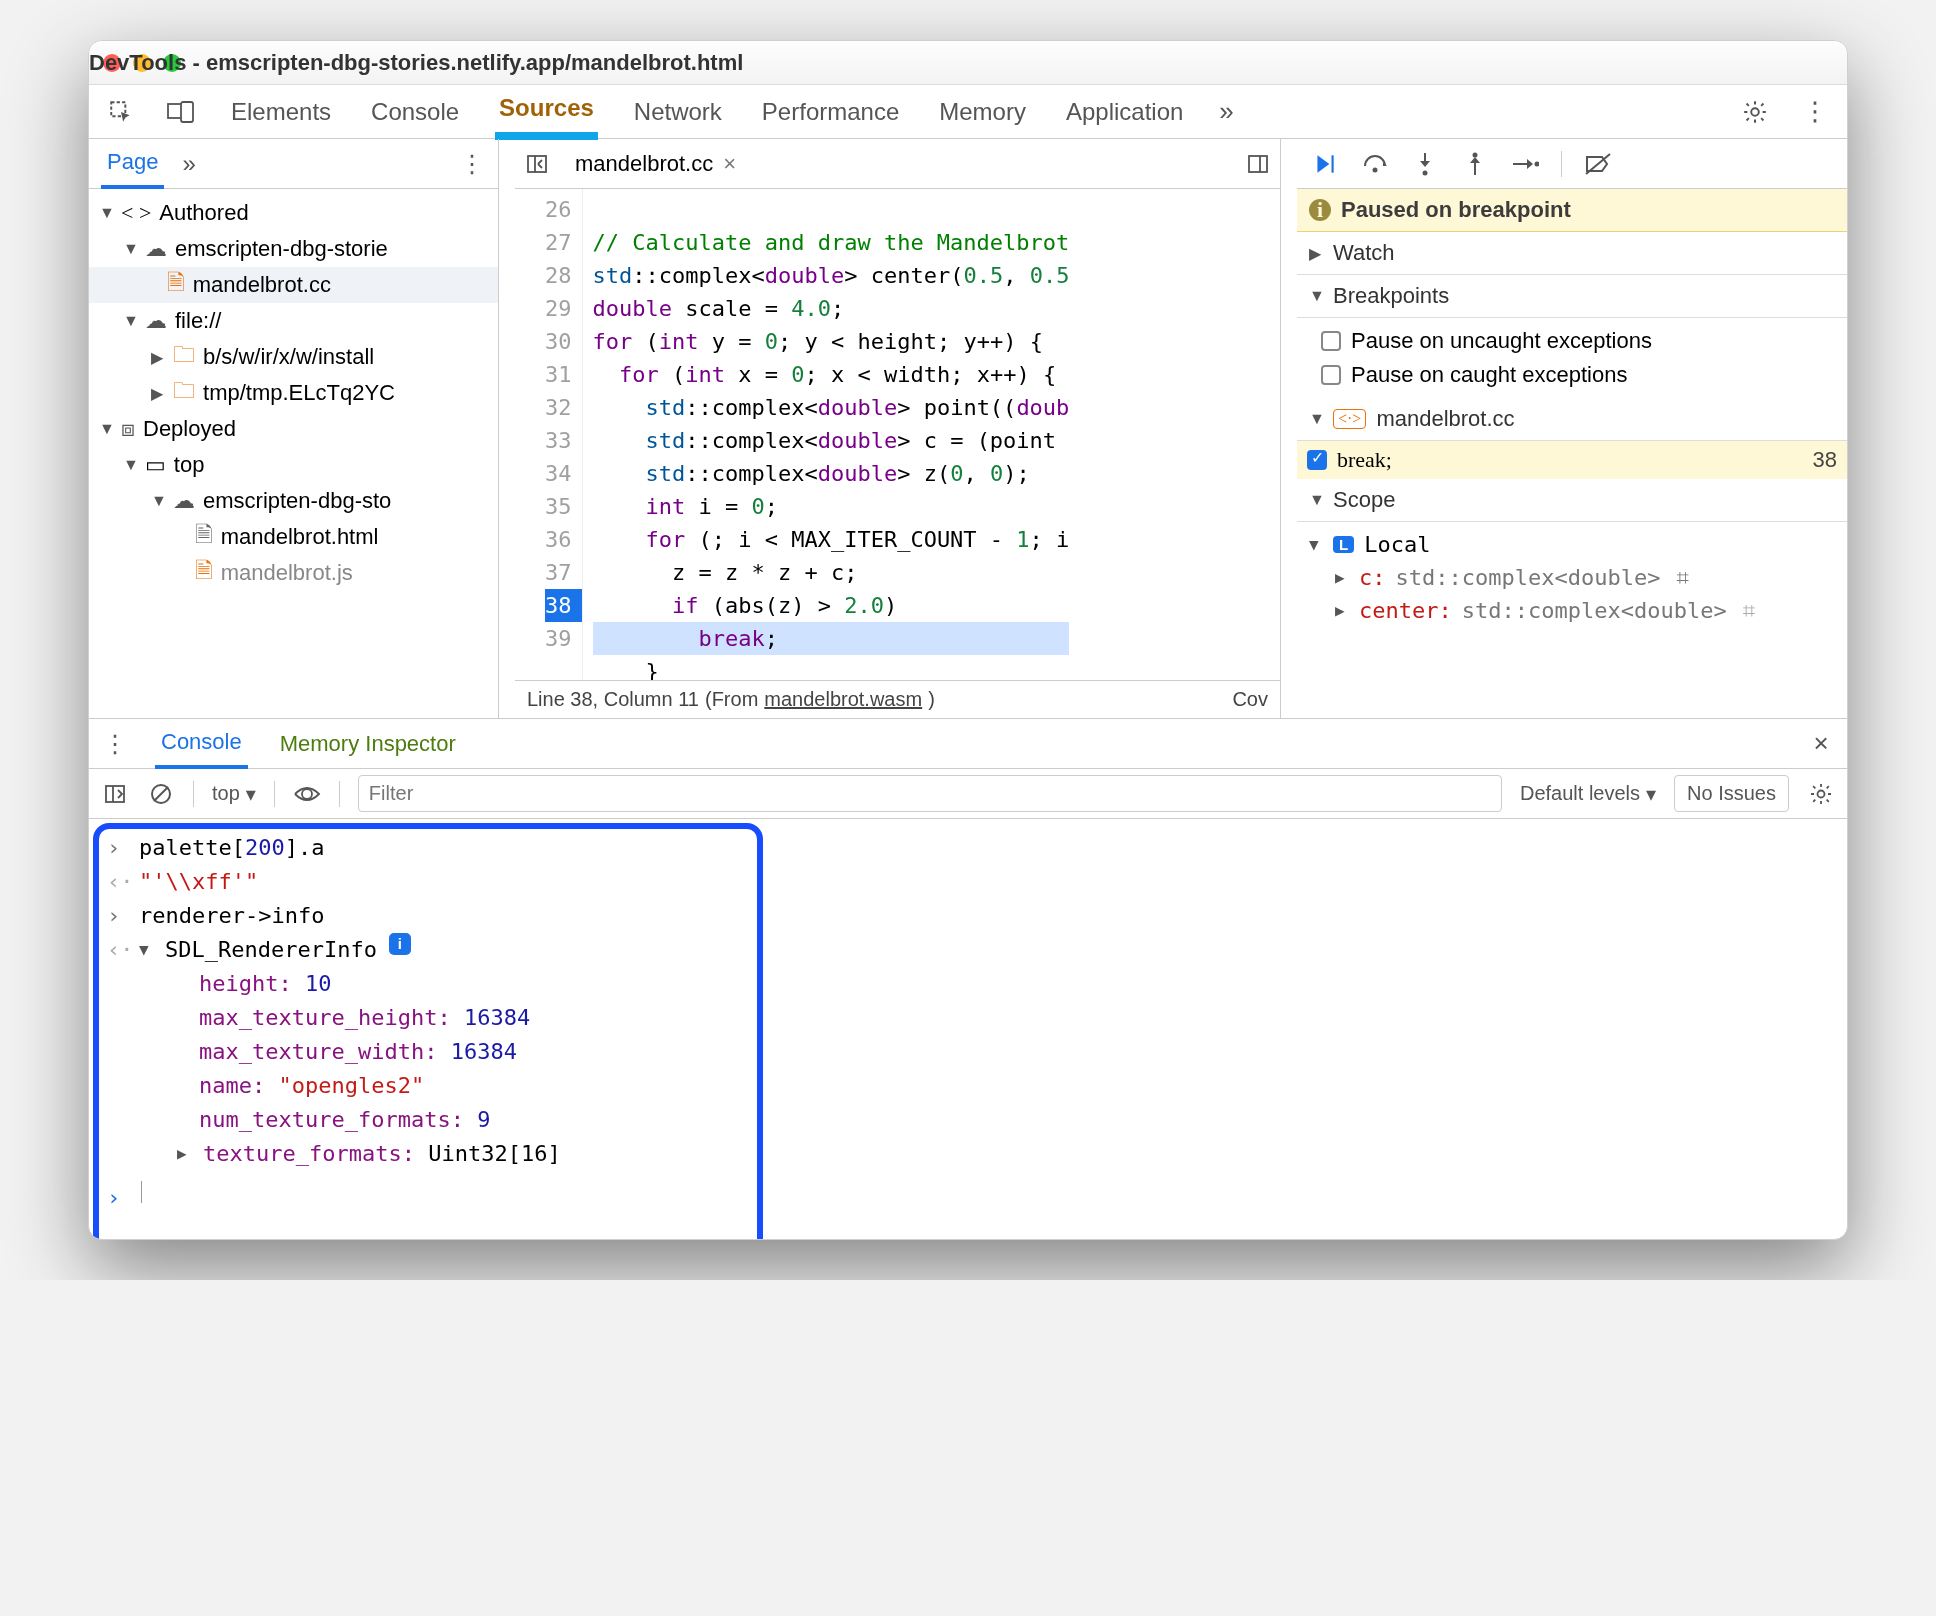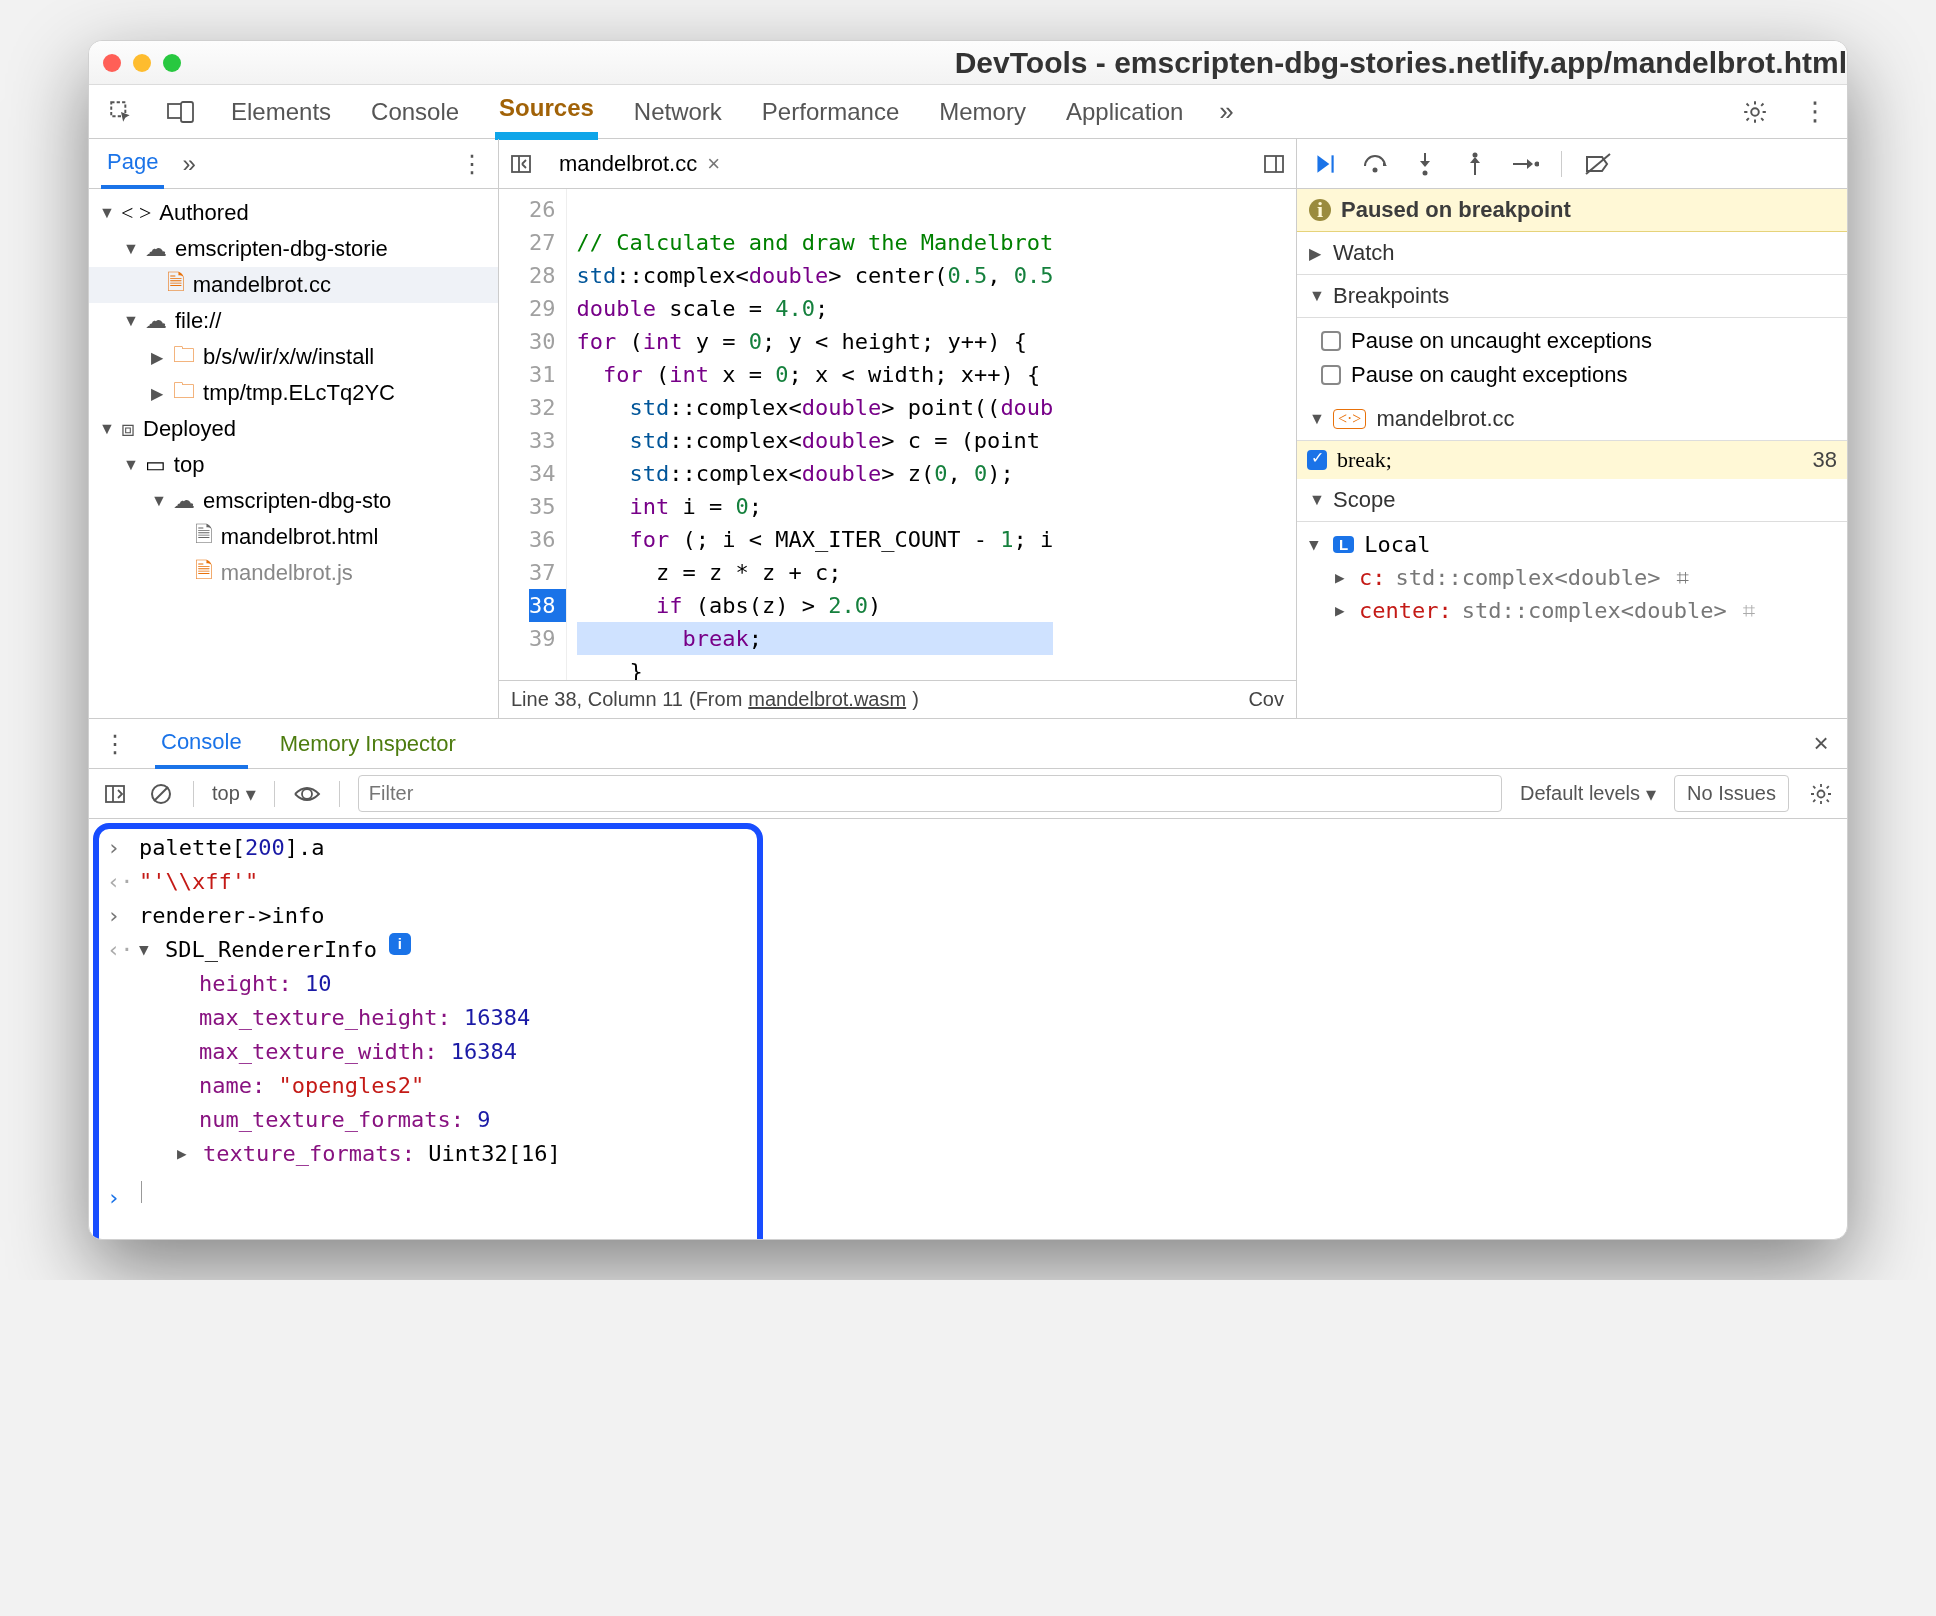--- a/index.html
+++ b/index.html
@@ -34,8 +34,8 @@
   .tl { width: 18px; height: 18px; border-radius: 50%; }
   .tl.red{background:#ff5f57;} .tl.yellow{background:#febc2e;} .tl.green{background:#28c840;}
   .window-title {
-    position:absolute; left:0; right:0; text-align:right;
-    font-weight:600; font-size:30px; color:#333;
+    position:absolute; left:0; right:0; text-align:left;
+    font-weight:600; font-size:22px; color:#333;
     pointer-events:none;
   }
   

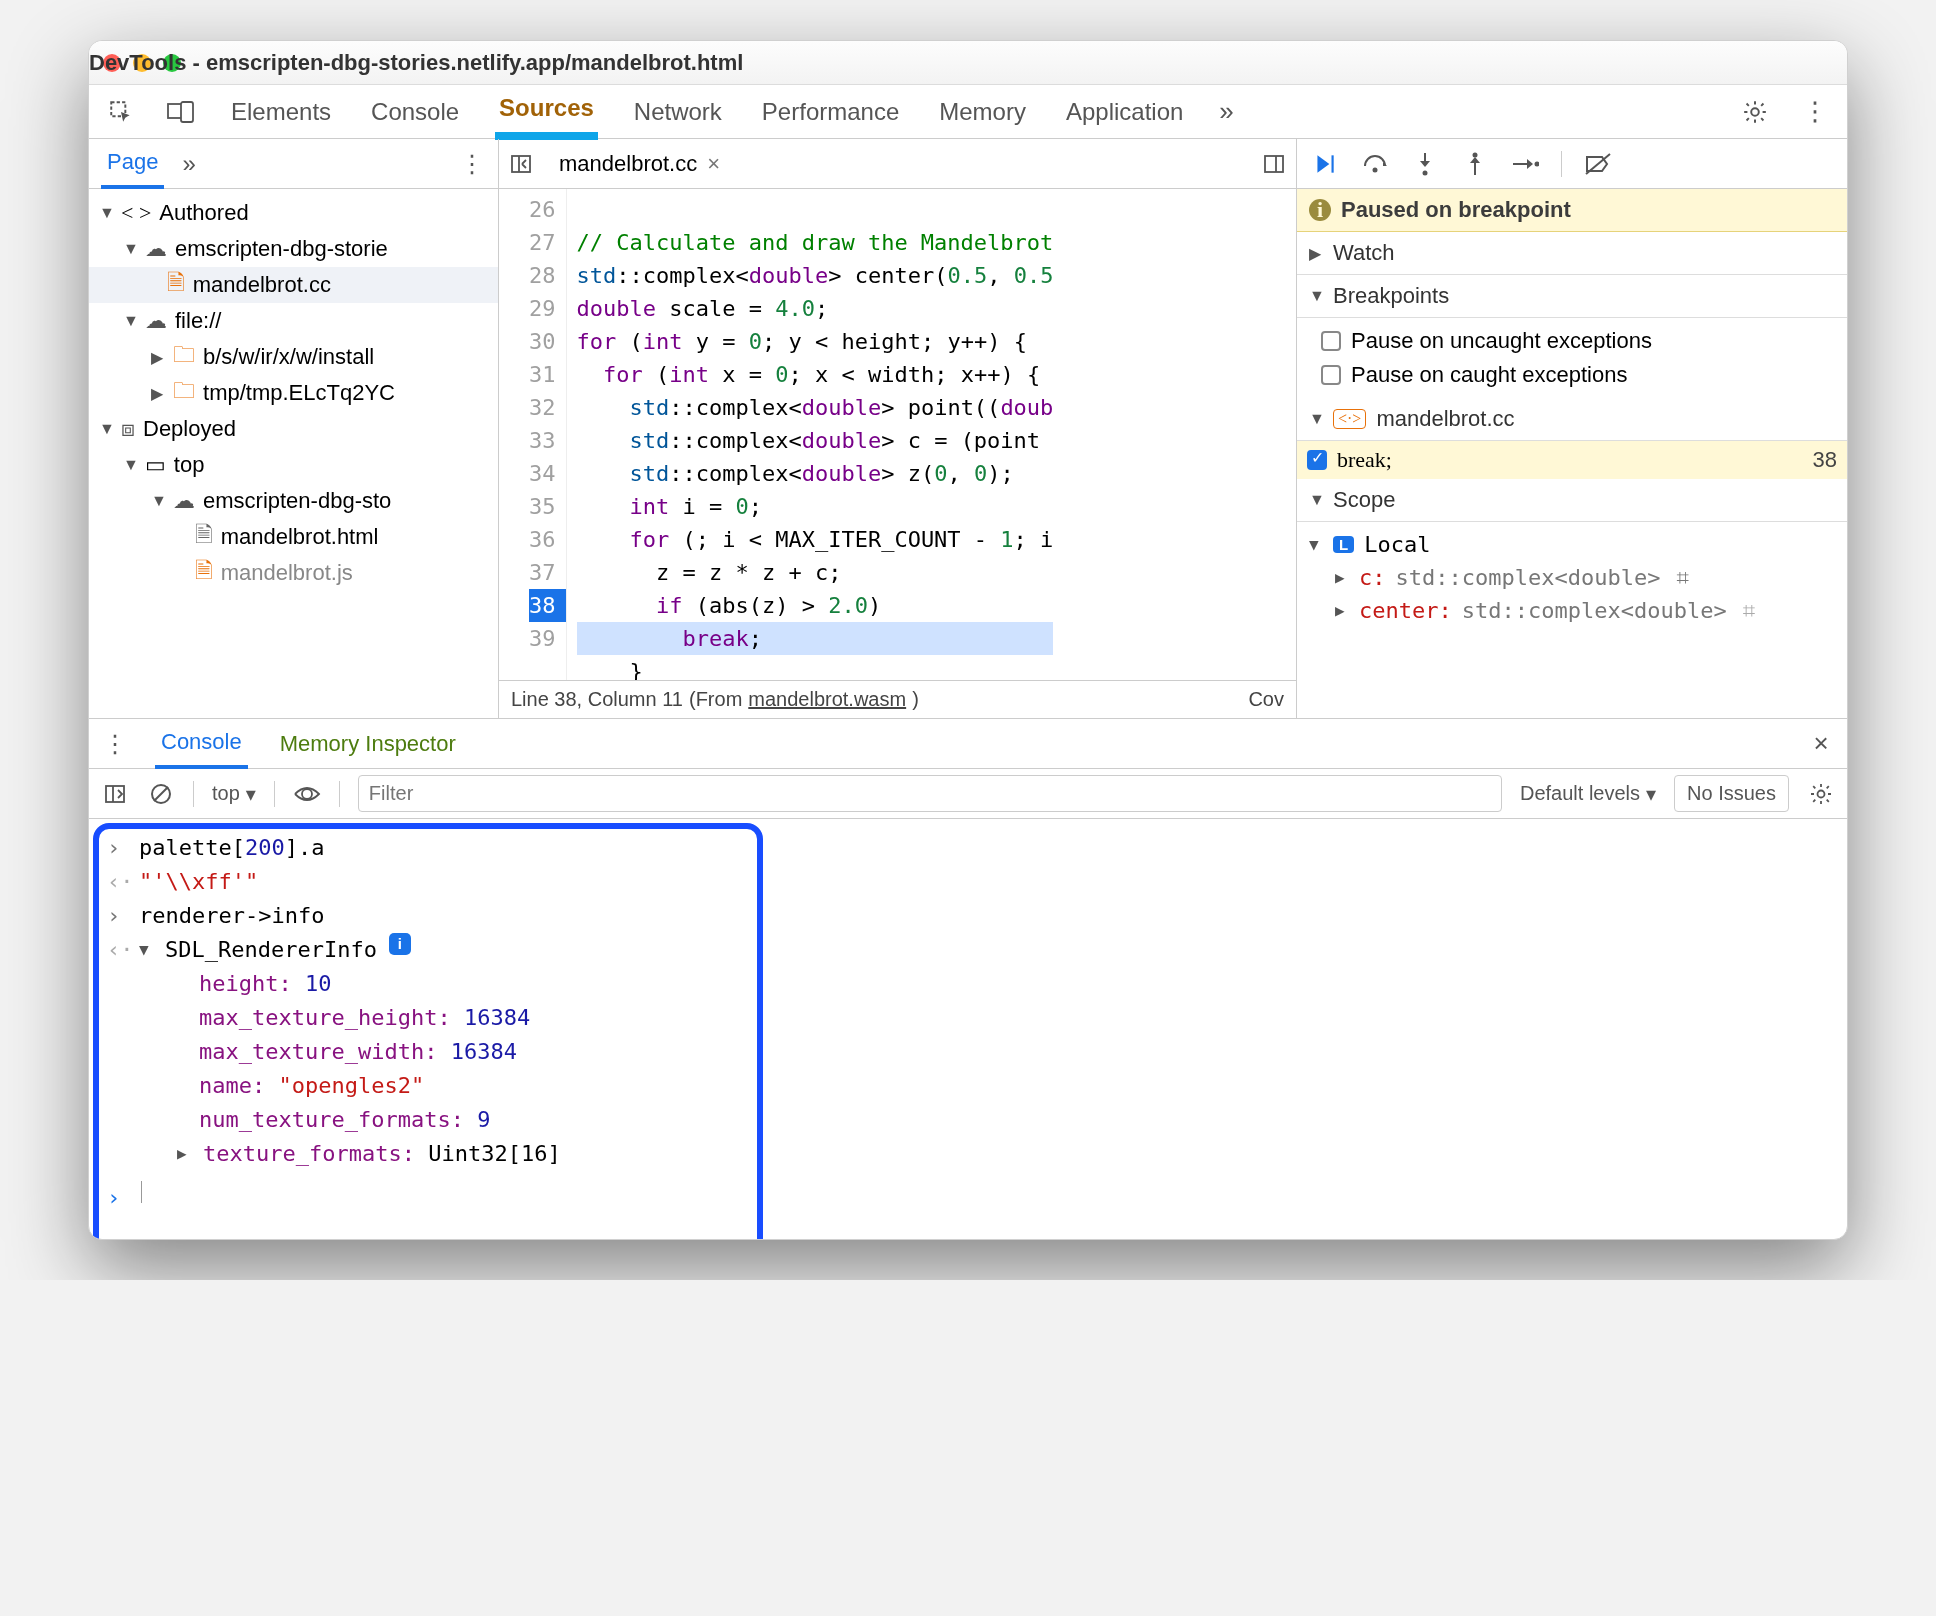--- a/index.html
+++ b/index.html
@@ -53,7 +53,7 @@
   .devtools-tabs .spacer{flex:1;}
   .iconbtn { width:28px; height:28px; display:inline-flex; align-items:center; justify-content:center; color:#555; }
   
-  .main-row { display:flex; height: 580px; border-bottom:1px solid #ccc;}
+  .main-row { display:flex; height: 580px; border-bottom:1px solid #ccc;gap:16px;}
   
   .left-pane { width: 410px; border-right:1px solid #ccc; display:flex; flex-direction:column; overflow:hidden;}
   .left-tabs { height:50px; display:flex; align-items:center; padding:0 12px; gap:18px; border-bottom:1px solid #ccc; font-size:22px;}

